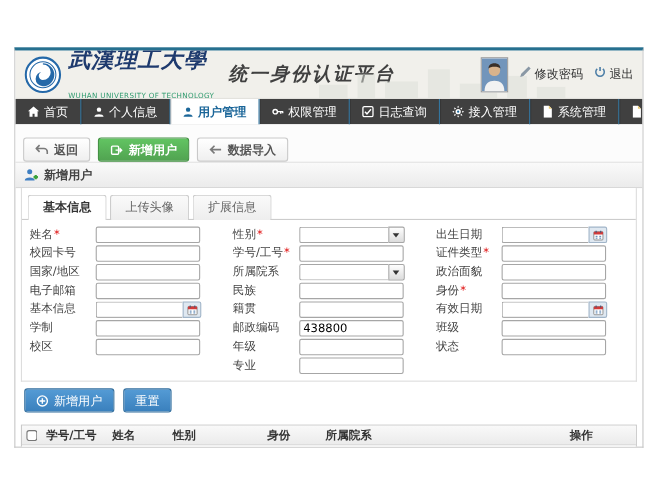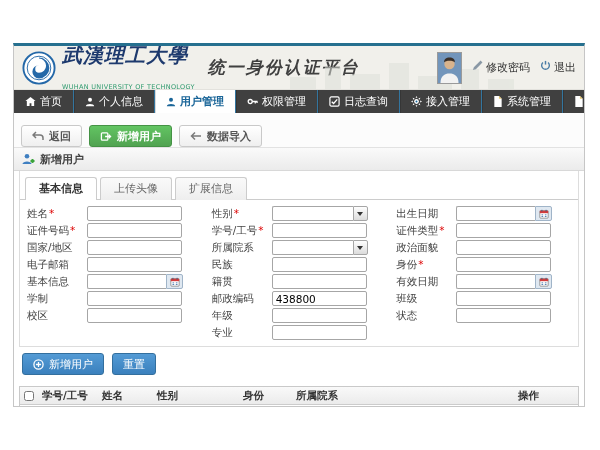--- a/index.html
+++ b/index.html
@@ -50,7 +50,7 @@
   .tab.active{background:#fff;color:#333;font-weight:bold;}
   .form{display:flex;padding:6px 2px 4px;}
   .fcol{flex:1;min-width:0;}
-  .field{display:flex;align-items:center;height:15px;margin-bottom:2px;}
+  .field{display:flex;align-items:flex-start;height:15px;margin-bottom:2px;}
   .flabel{width:60px;flex:0 0 auto;font-size:10.5px;color:#444;padding-left:5px;white-space:nowrap;}
   .req{color:#dd0000;margin-left:1px;}
   .txt{width:95px;height:15px;box-sizing:border-box;border:1px solid #a6a6a6;font-size:10.5px;padding:0 3px;

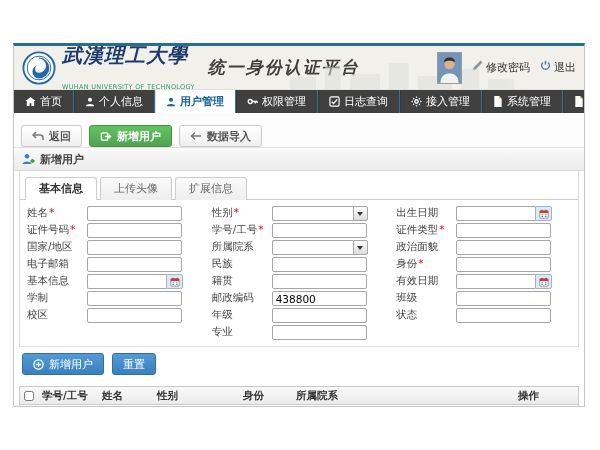--- a/index.html
+++ b/index.html
@@ -253,6 +253,10 @@
             <input class="txt" style="">
           </div>
         <div class="field">
+            <span class="flabel"><span>校园卡号</span><span class="req"></span></span>
+            <input class="txt" style="">
+          </div>
+        <div class="field">
             <span class="flabel"><span>证件号码</span><span class="req">*</span></span>
             <input class="txt" style="">
           </div>

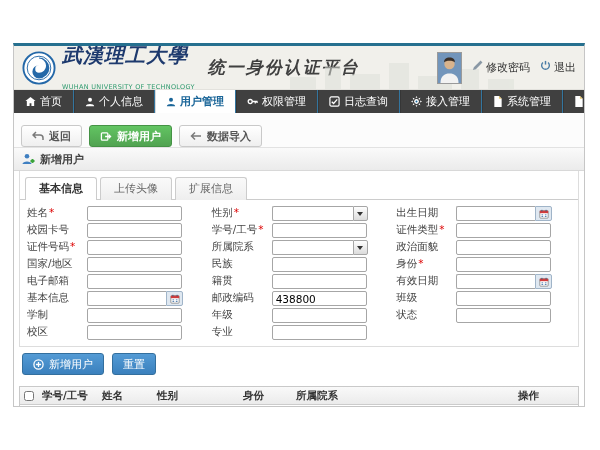--- a/index.html
+++ b/index.html
@@ -257,10 +257,6 @@
             <input class="txt" style="">
           </div>
         <div class="field">
-            <span class="flabel"><span>证件号码</span><span class="req">*</span></span>
-            <input class="txt" style="">
-          </div>
-        <div class="field">
             <span class="flabel"><span>国家/地区</span><span class="req"></span></span>
             <input class="txt" style="">
           </div>

